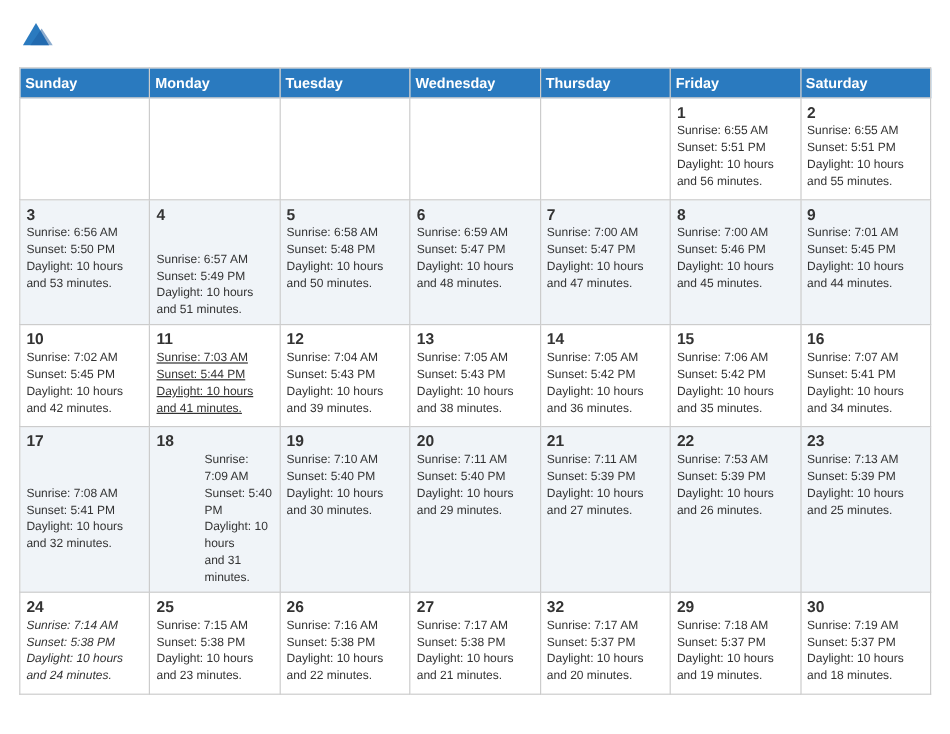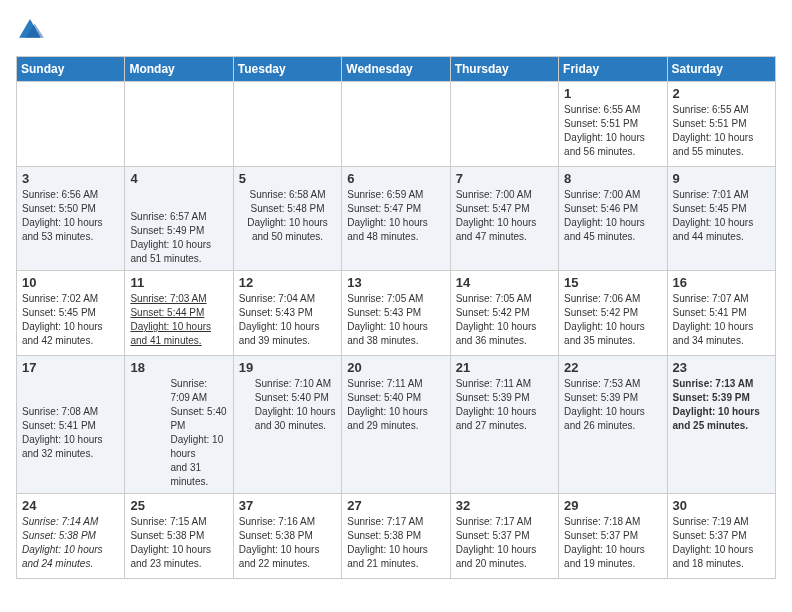--- a/index.html
+++ b/index.html
@@ -167,7 +167,7 @@
         </td>
         <td>
           <div class="day-number">5</div>
-          <div class="day-info" style="white-space: pre-line; text-align: center;">Sunrise: 6:58 AM
+          <div class="day-info" style="white-space: pre-line;">Sunrise: 6:58 AM
 Sunset: 5:48 PM
 Daylight: 10 hours
 and 50 minutes.</div>

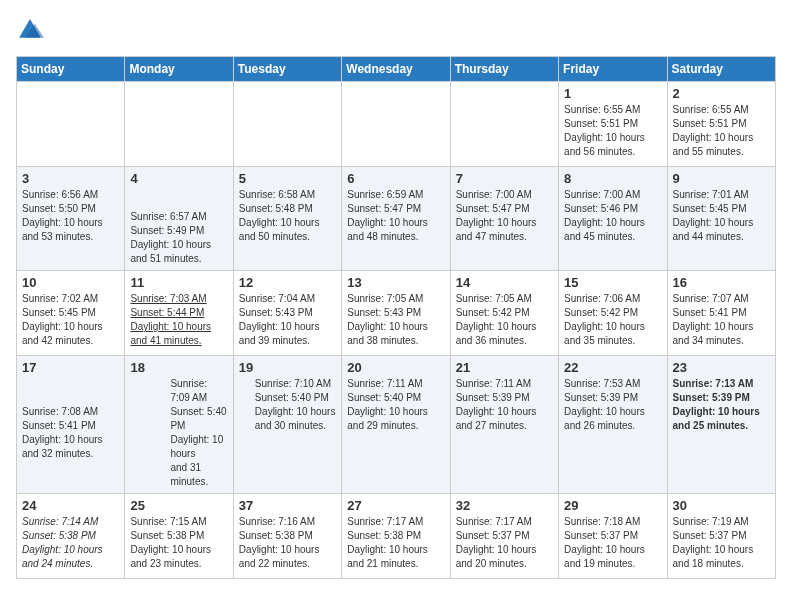--- a/index.html
+++ b/index.html
@@ -269,7 +269,7 @@
         </td>
         <td>
           <div class="day-number">19</div>
-          <div class="day-info" style="white-space: pre-line; margin-left: 16px;">Sunrise: 7:10 AM
+          <div class="day-info" style="white-space: pre-line;">Sunrise: 7:10 AM
 Sunset: 5:40 PM
 Daylight: 10 hours
 and 30 minutes.</div>

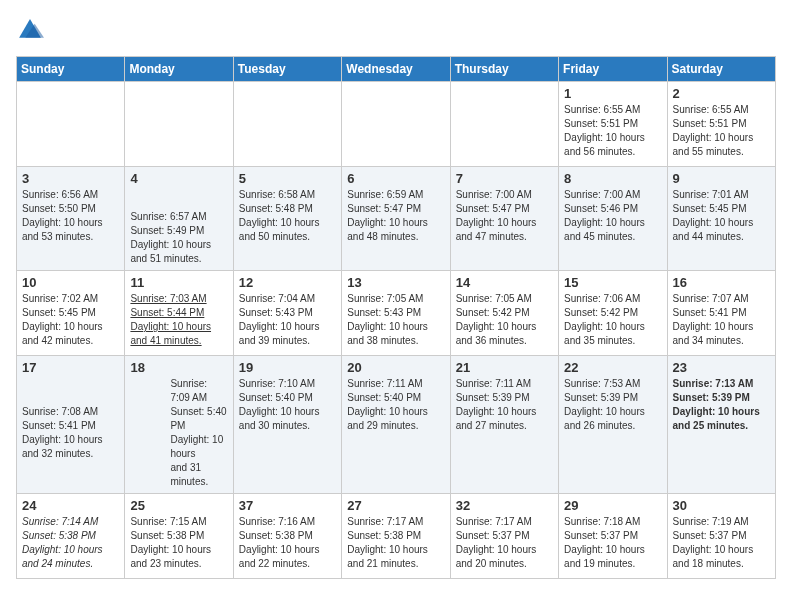--- a/index.html
+++ b/index.html
@@ -297,7 +297,7 @@
         </td>
         <td>
           <div class="day-number">23</div>
-          <div class="day-info" style="white-space: pre-line; font-weight: bold;">Sunrise: 7:13 AM
+          <div class="day-info" style="white-space: pre-line;">Sunrise: 7:13 AM
 Sunset: 5:39 PM
 Daylight: 10 hours
 and 25 minutes.</div>

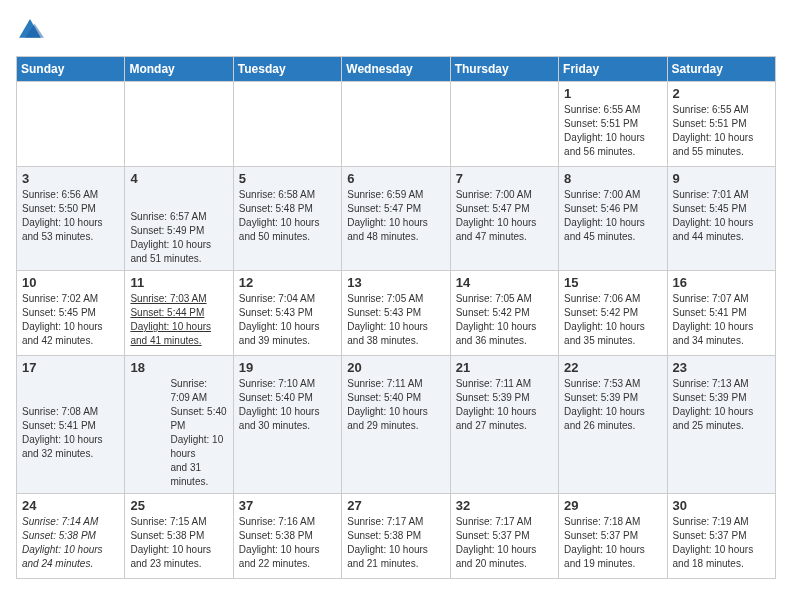--- a/index.html
+++ b/index.html
@@ -319,7 +319,7 @@
 and 23 minutes.</div>
         </td>
         <td>
-          <div class="day-number">37</div>
+          <div class="day-number">26</div>
           <div class="day-info" style="white-space: pre-line;">Sunrise: 7:16 AM
 Sunset: 5:38 PM
 Daylight: 10 hours

